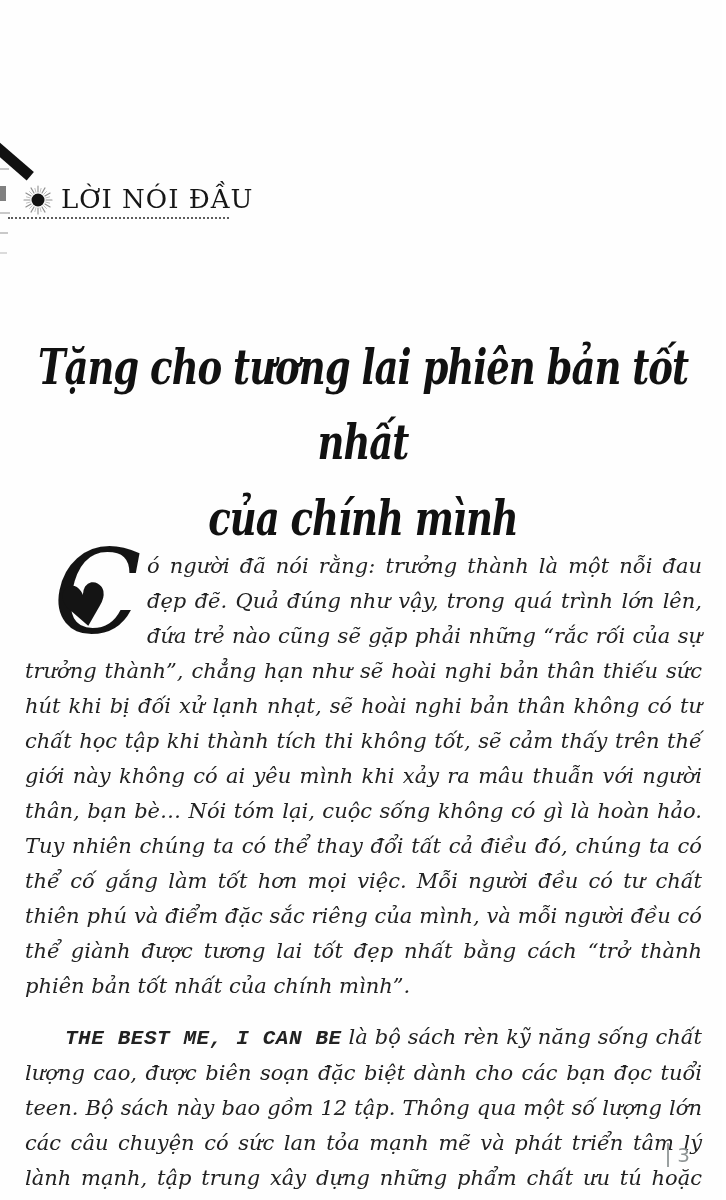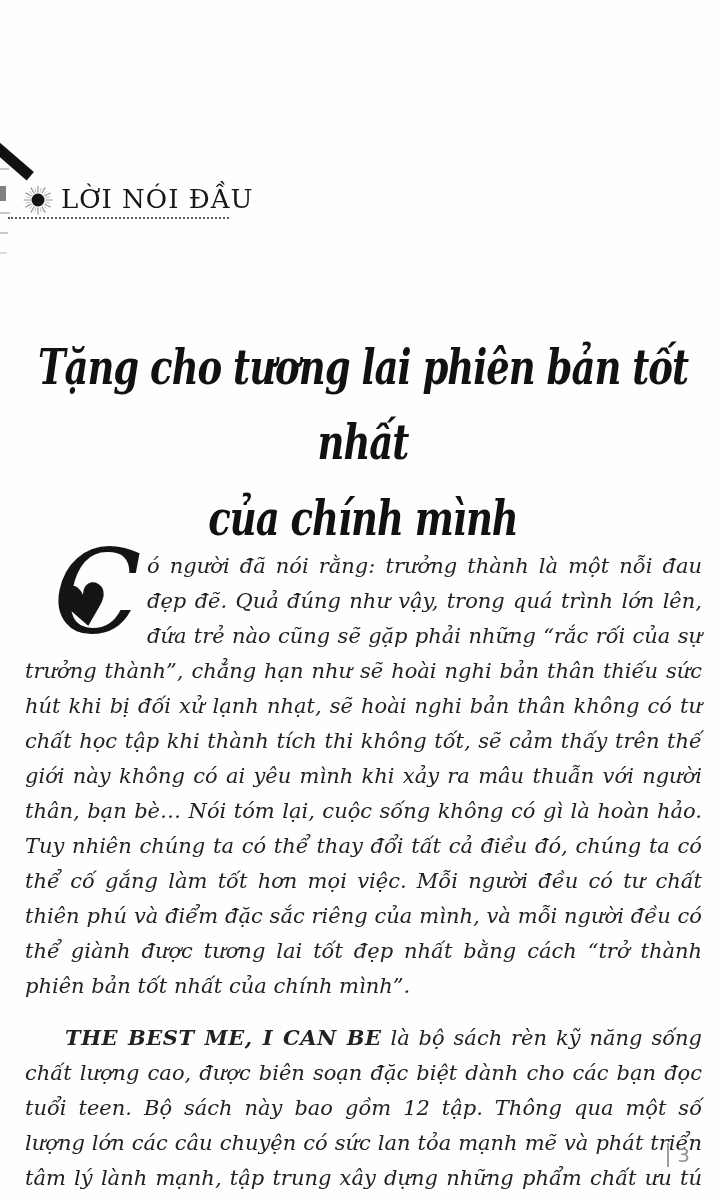--- a/index.html
+++ b/index.html
@@ -105,7 +105,7 @@
     margin-top: 16px !important;
     text-indent: 40px;
   }
-  .p2 b { letter-spacing: 0.5px; }
+  .p2 b { letter-spacing: 0.5px; font-family: Liberation Mono, monospace; }
 
   .dropcap-box {
     float: left;

